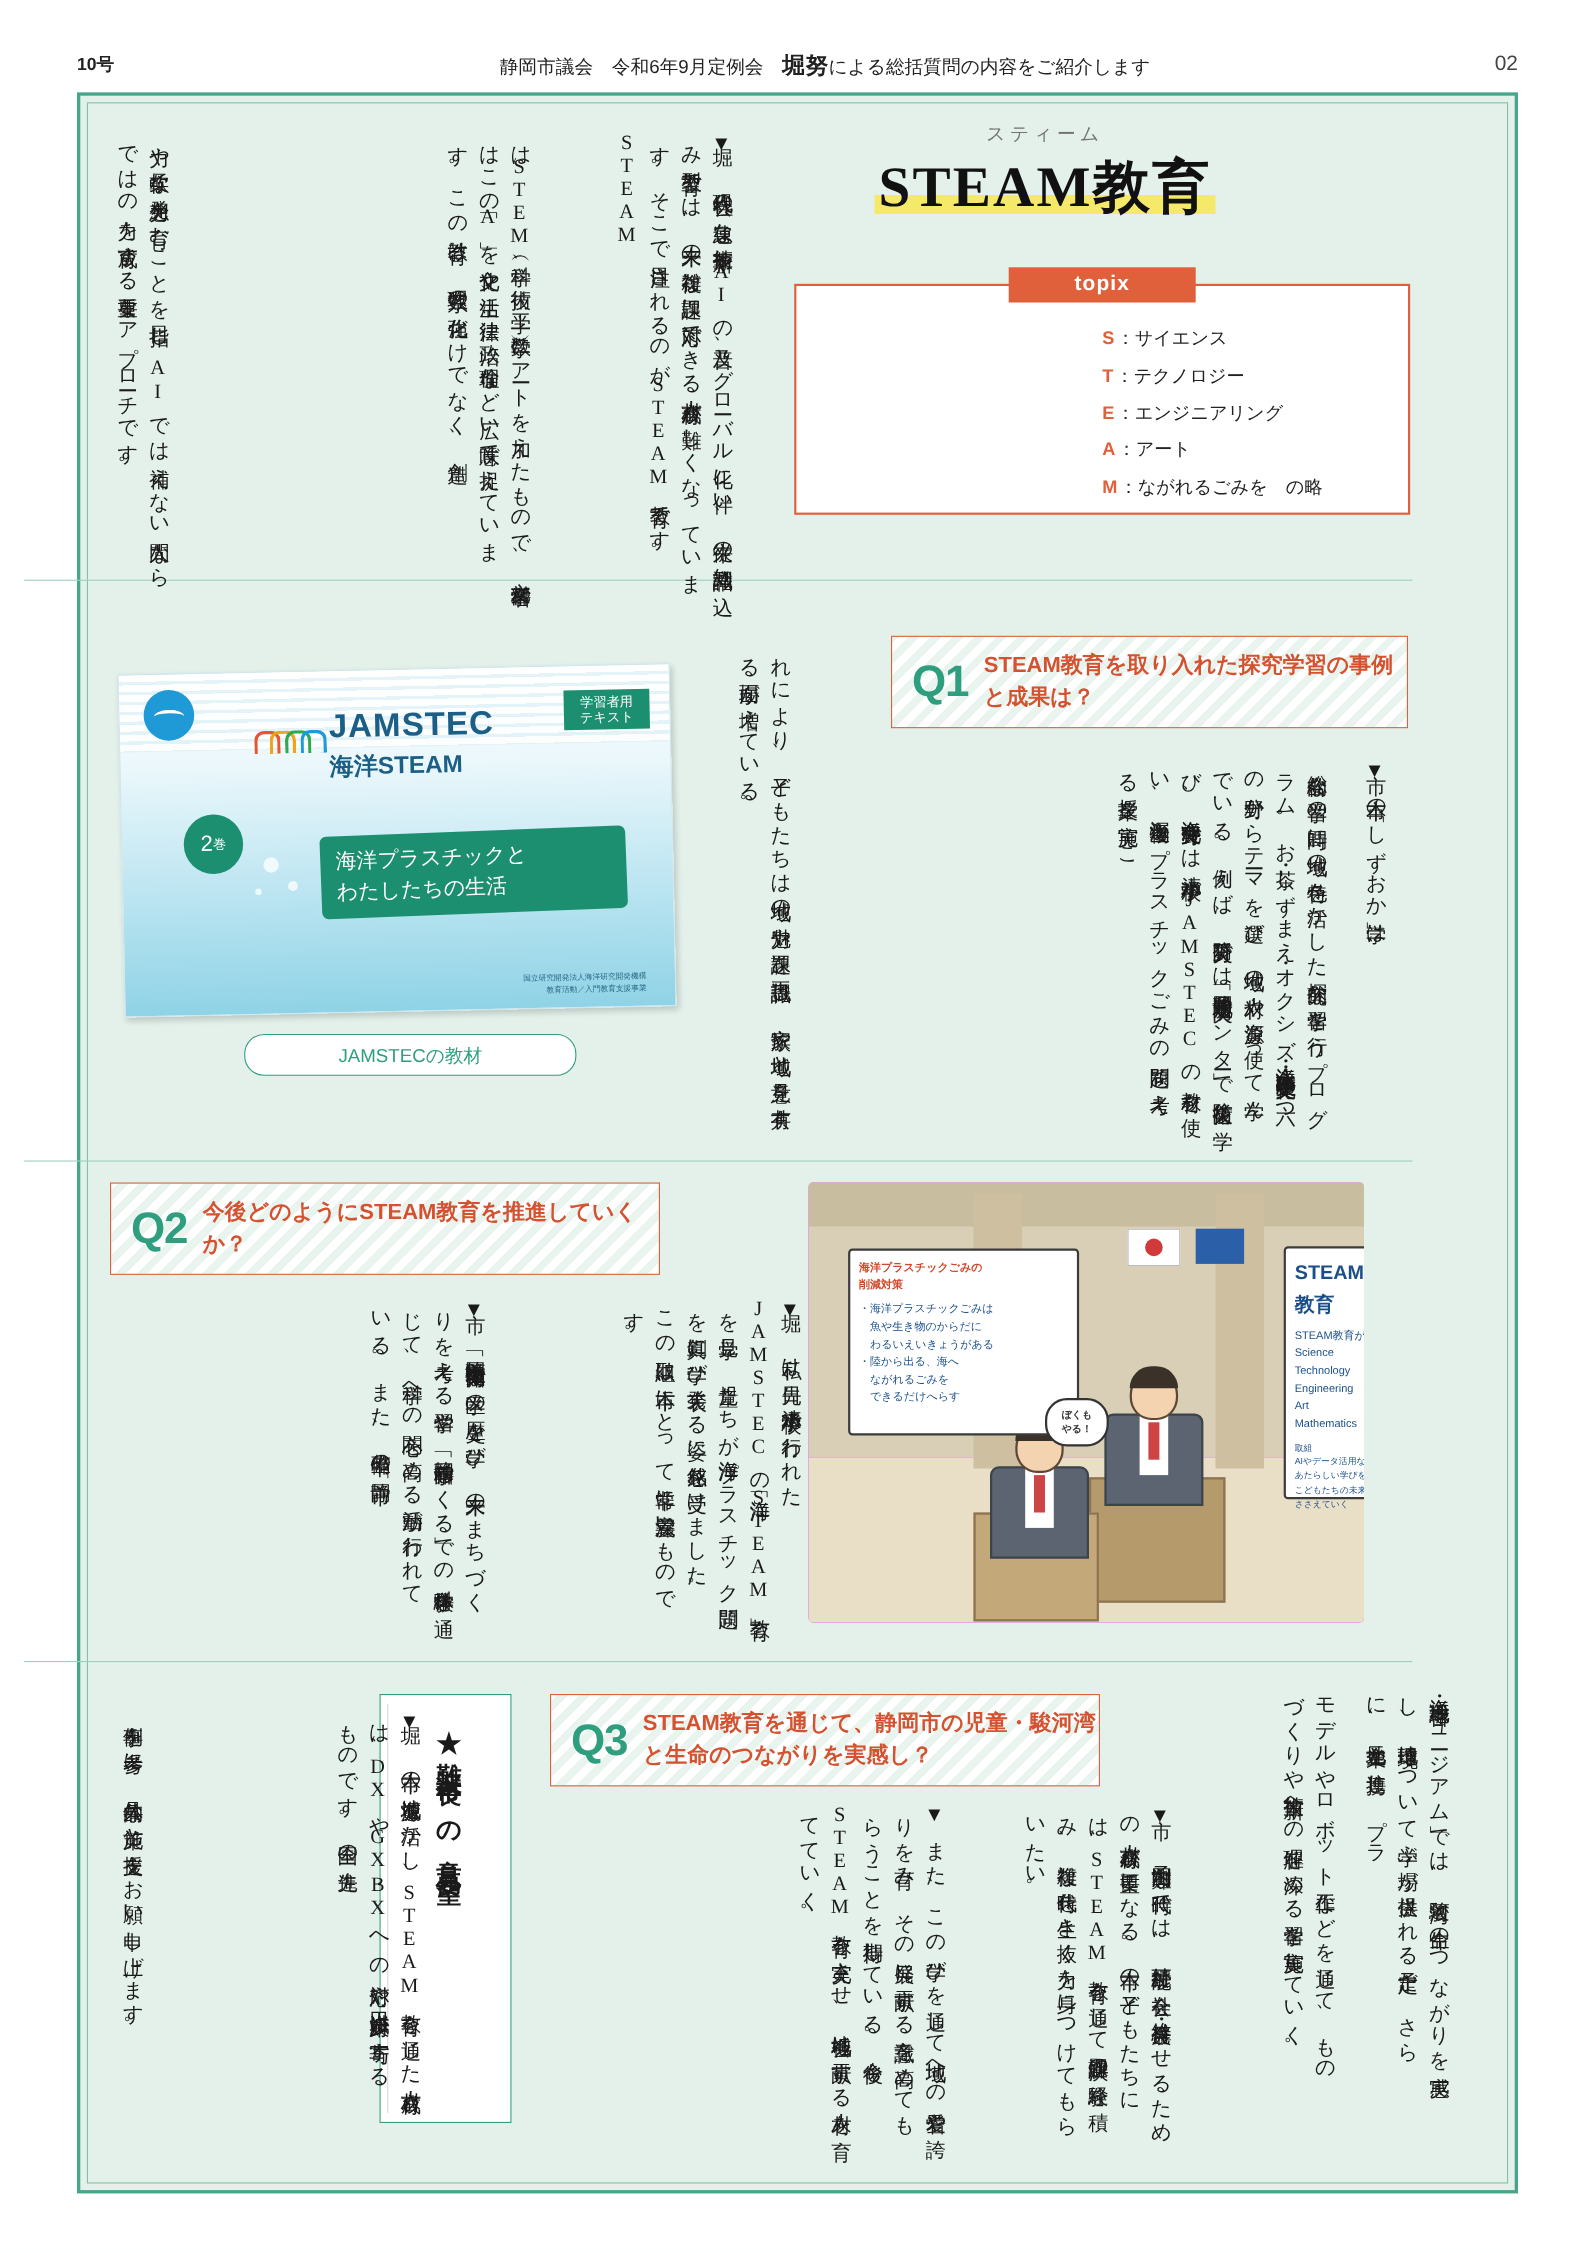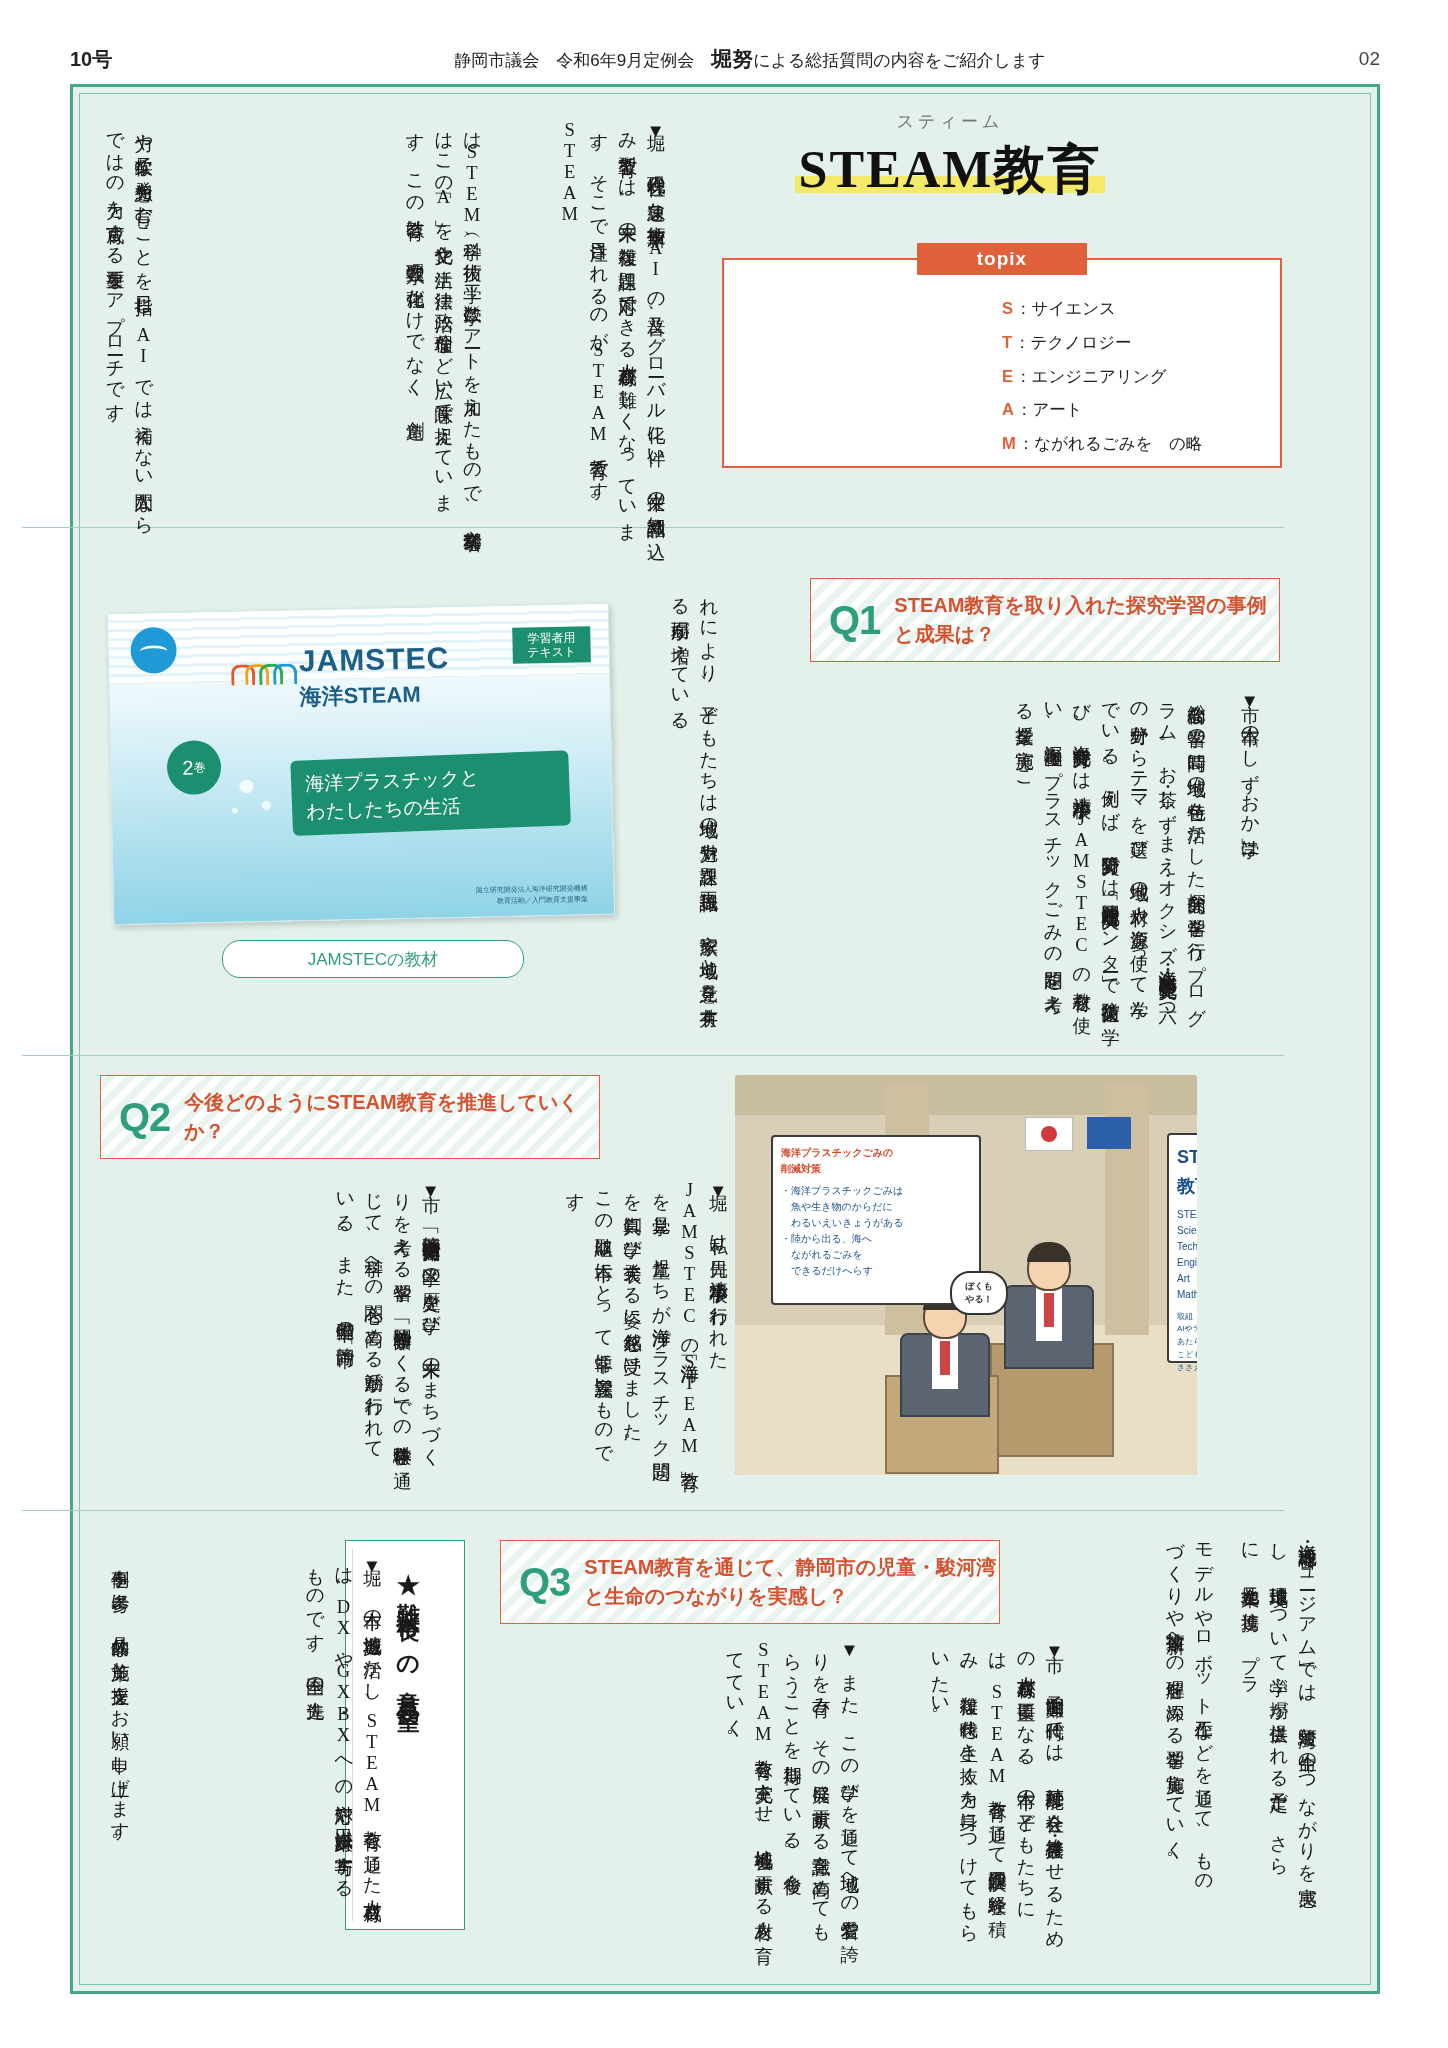--- a/index.html
+++ b/index.html
@@ -8,7 +8,7 @@
 
   
   .header{position:absolute;top:44px;left:70px;width:1310px;height:30px;display:flex;align-items:center;font-family:"Liberation Sans",sans-serif;}
-  .hdr-issue{font-size:20px;font-weight:700;color:#222;width:110px;}
+  .hdr-issue{font-size:16px;font-weight:700;color:#222;width:110px;}
   .hdr-mid{flex:1;text-align:center;font-size:17px;color:#222;white-space:nowrap;}
   .hdr-mid .big{font-size:21px;font-weight:700;}
   .hdr-page{width:60px;text-align:right;font-size:19px;color:#444;}

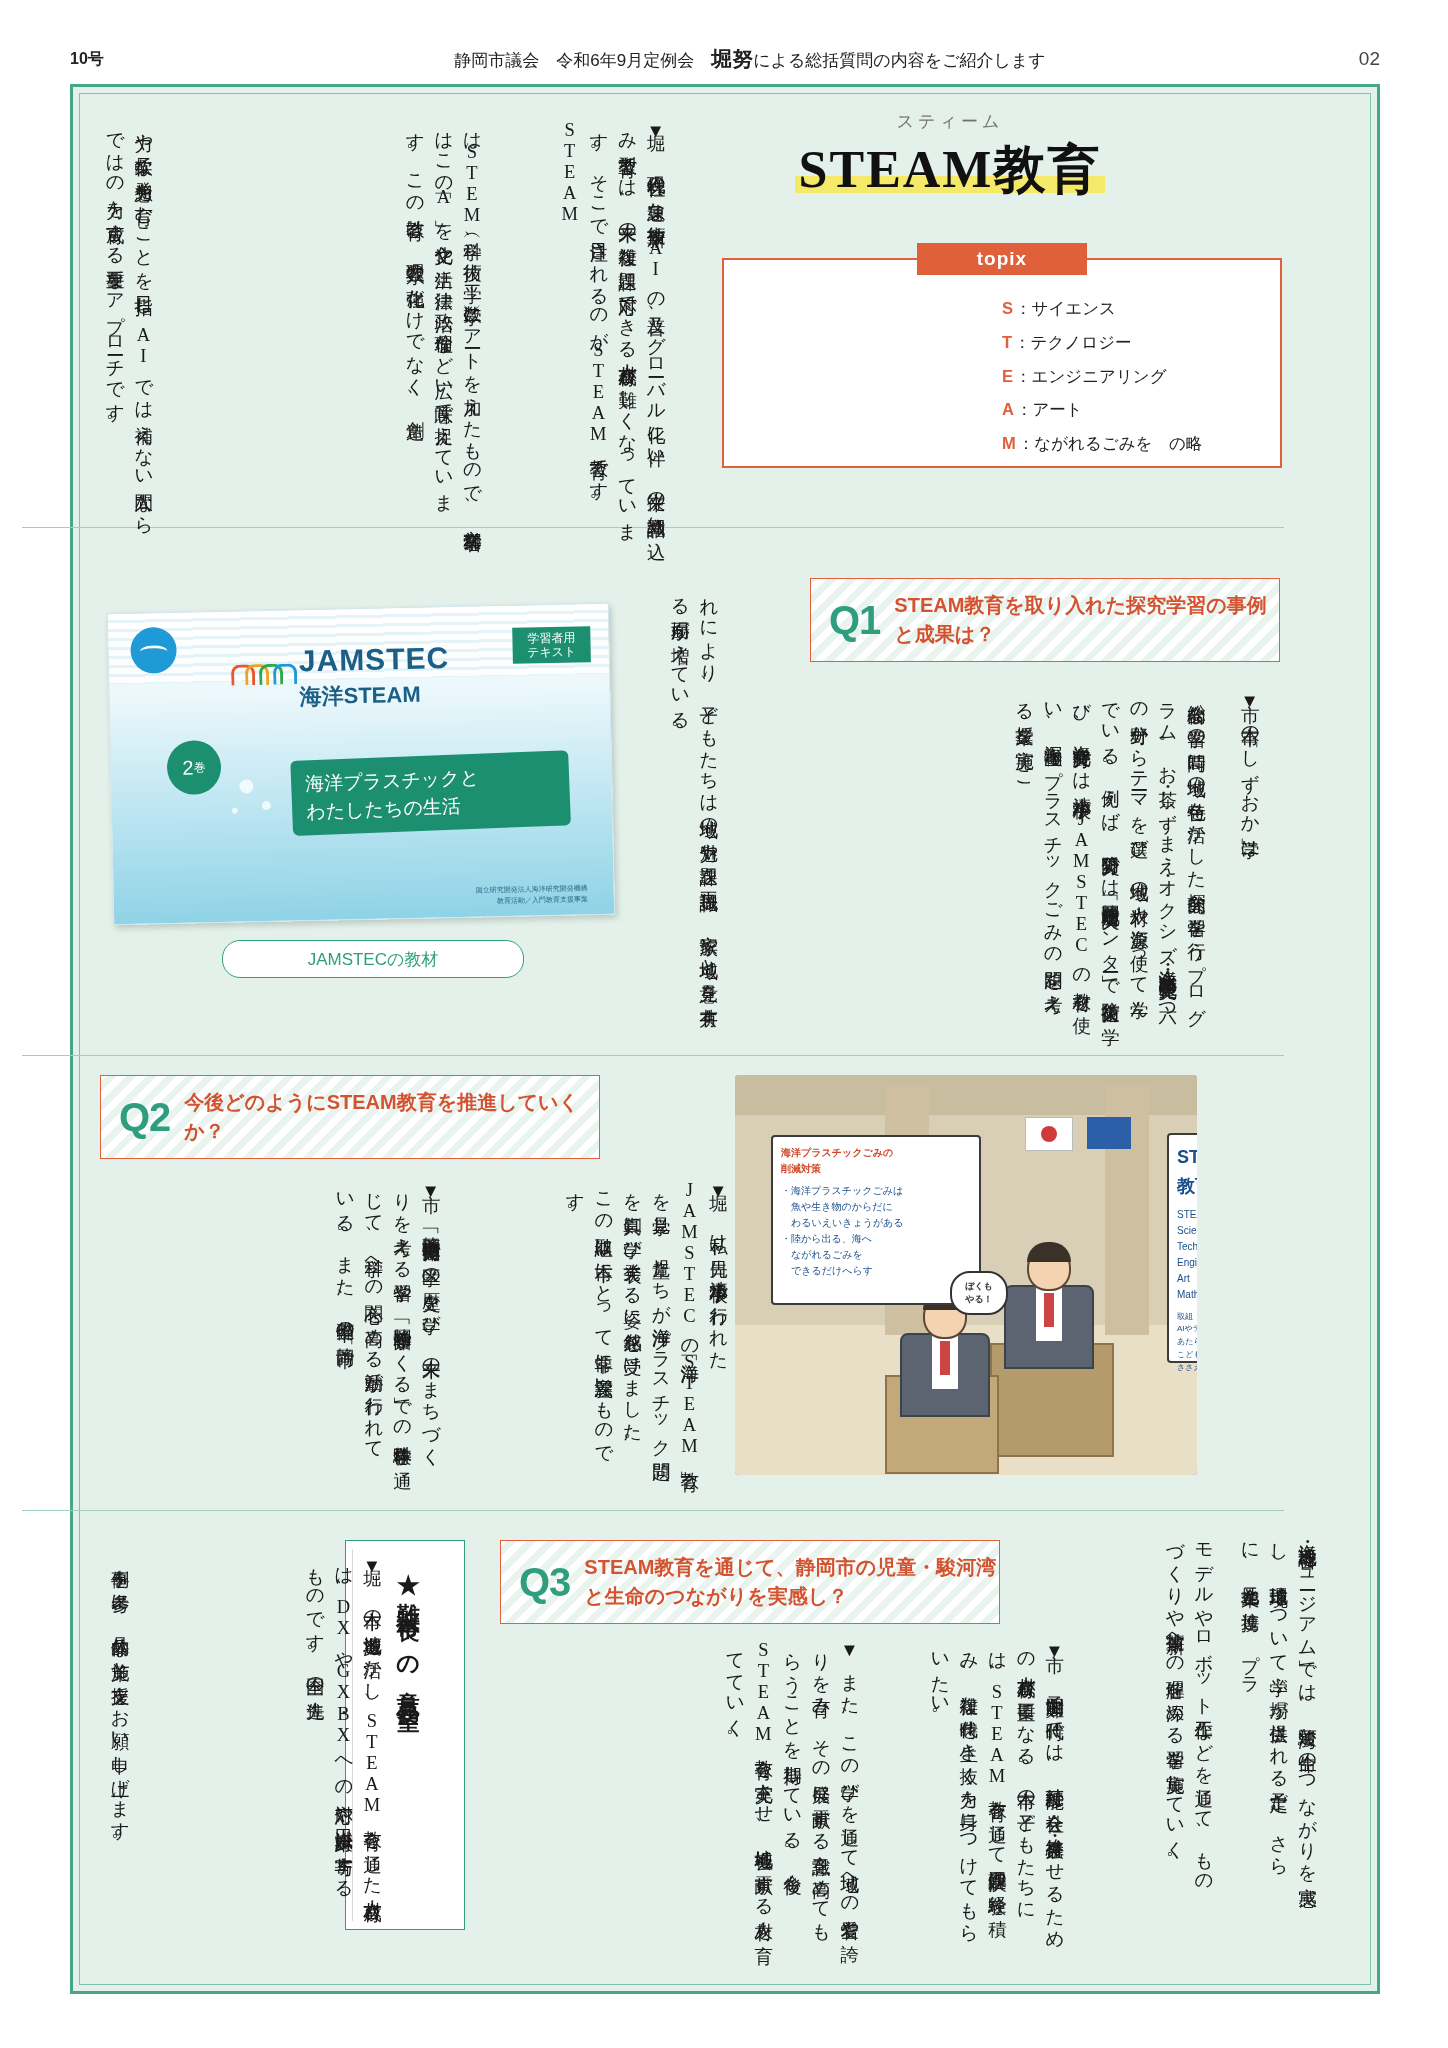--- a/index.html
+++ b/index.html
@@ -64,7 +64,7 @@
   .jam-cap{position:absolute;left:122px;top:340px;width:300px;height:36px;border:1.5px solid #2f9e7e;border-radius:18px;background:#fff;color:#2f9e7e;font-family:"Liberation Sans",sans-serif;font-size:17px;display:flex;align-items:center;justify-content:center;}
 
   
-  .illus{position:absolute;left:735px;top:1075px;width:462px;height:400px;background:#d946ef;border-radius:4px;overflow:hidden;}
+  .illus{position:absolute;left:735px;top:1075px;width:505px;height:400px;background:#d946ef;border-radius:4px;overflow:hidden;}
   .il-wall{position:absolute;left:0;top:0;width:100%;height:250px;background:#d9cfb6;}
   .il-ceiling{position:absolute;left:0;top:0;width:100%;height:40px;background:#c9bda0;}
   .il-floor{position:absolute;left:0;top:250px;width:100%;height:150px;background:#e9dfc6;}

